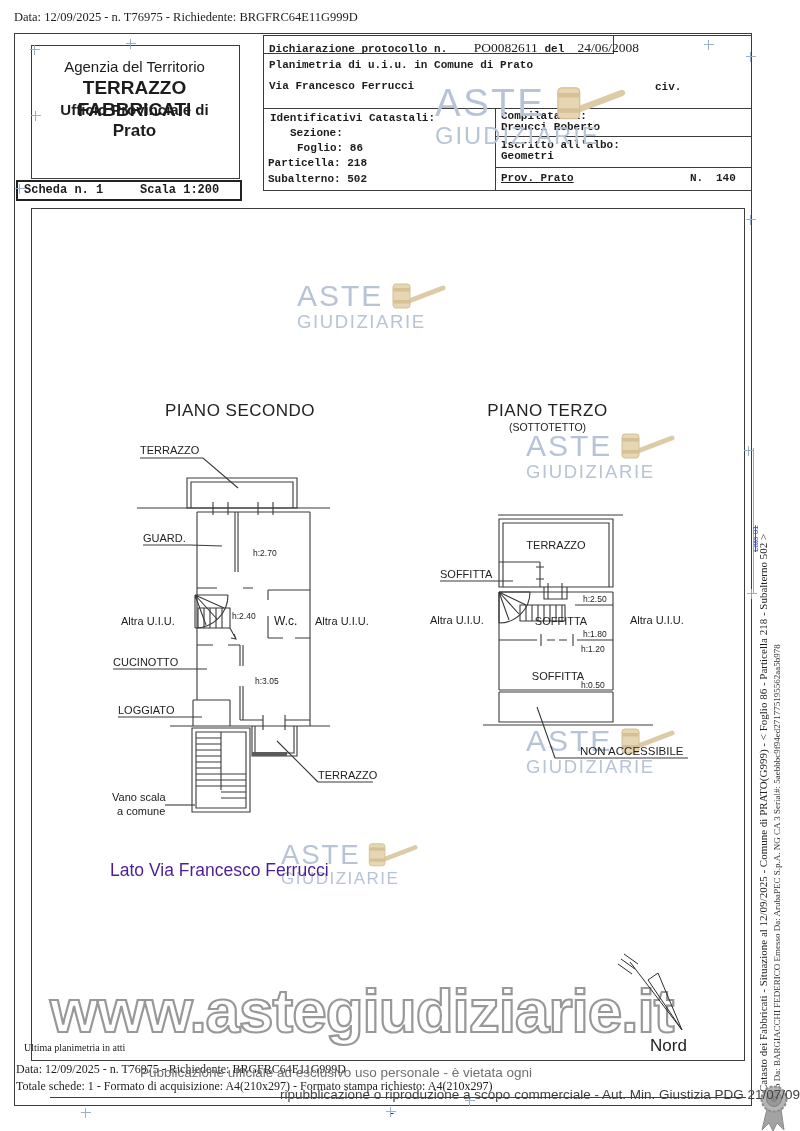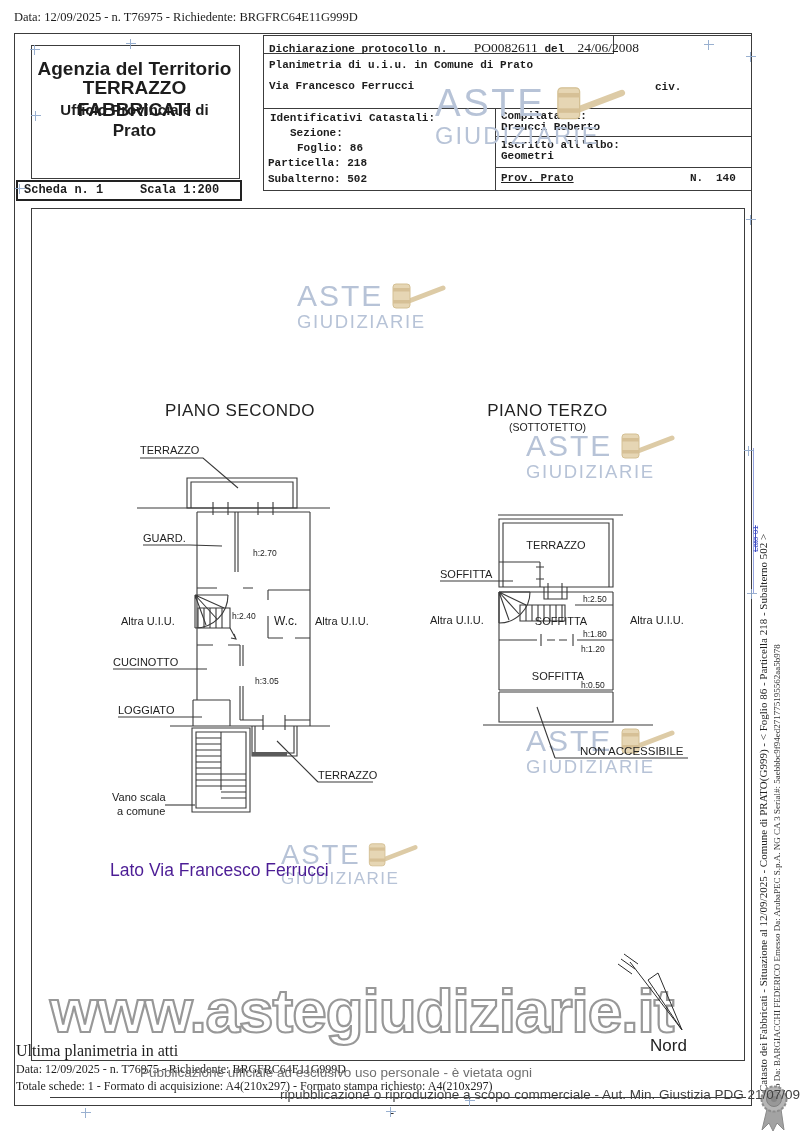--- a/index.html
+++ b/index.html
@@ -38,7 +38,7 @@
   <div class="box" style="left:14px;top:33px;width:736px;height:1071px;"></div>
 
   <div class="box" style="left:31px;top:45px;width:207px;height:132px;"></div>
-  <div class="abs sans" style="left:31px;top:58px;width:207px;text-align:center;font-weight:700;font-size:19px;">Agenzia del Territorio</div>
+  <div class="abs sans" style="left:31px;top:58px;width:207px;text-align:center;font-weight:400;font-size:15px;">Agenzia del Territorio</div>
   <div class="abs sans" style="left:31px;top:77px;width:207px;text-align:center;font-weight:700;font-size:19px;">TERRAZZO FABBRICATI</div>
   <div class="abs sans" style="left:31px;top:101px;width:207px;text-align:center;font-weight:700;font-size:15px;">Ufficio Provinciale di</div>
   <div class="abs sans" style="left:31px;top:121px;width:207px;text-align:center;font-weight:700;font-size:17px;">Prato</div>

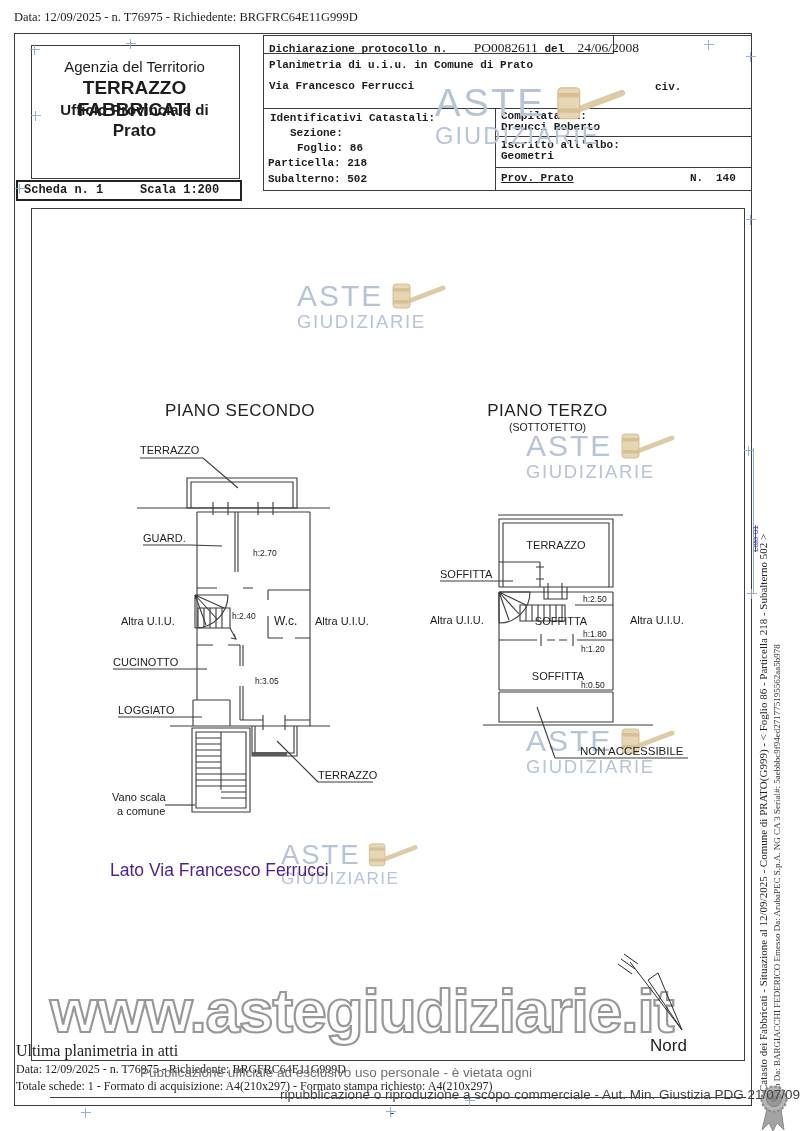--- a/index.html
+++ b/index.html
@@ -253,7 +253,7 @@
 
   <div class="hline" style="left:50px;top:1097px;width:696px;"></div>
 
-  <div class="abs serif" style="left:16px;top:1042px;font-size:16px;">Ultima planimetria in atti</div>
+  <div class="abs serif" style="left:24px;top:1042px;font-size:10px;">Ultima planimetria in atti</div>
   <div class="abs serif" style="left:16px;top:1062px;font-size:12px;z-index:2;">Data: 12/09/2025 - n. T76975 - Richiedente: BRGFRC64E11G999D</div>
   <div class="abs serif" style="left:16px;top:1079px;font-size:12px;z-index:2;">Totale schede: 1 - Formato di acquisizione: A4(210x297)  - Formato stampa richiesto: A4(210x297)</div>
   <div class="abs sans" style="left:0;top:1065px;width:672px;text-align:center;font-size:13.5px;color:#6f6f6f;z-index:3;">Pubblicazione ufficiale ad esclusivo uso personale - è vietata ogni</div>

